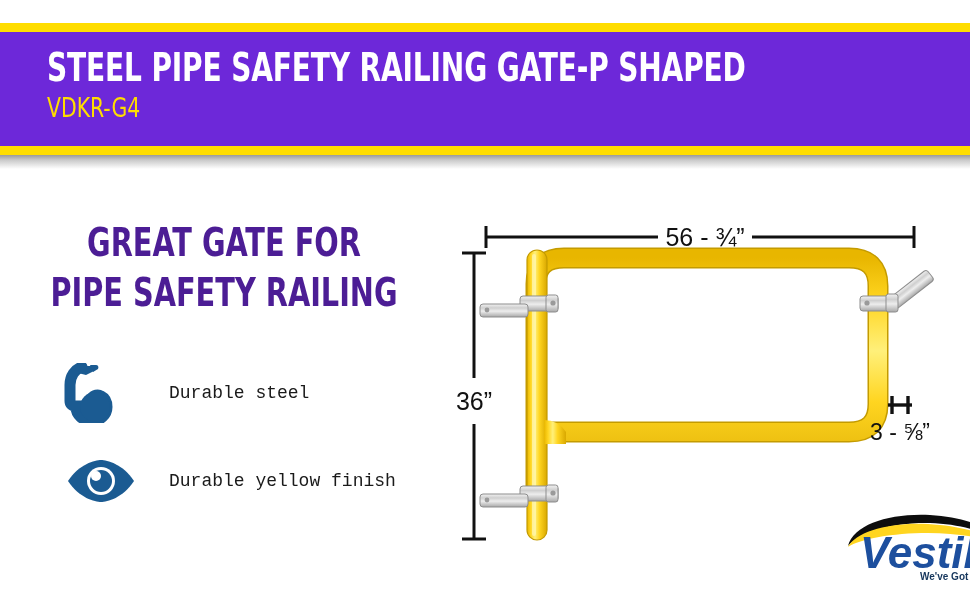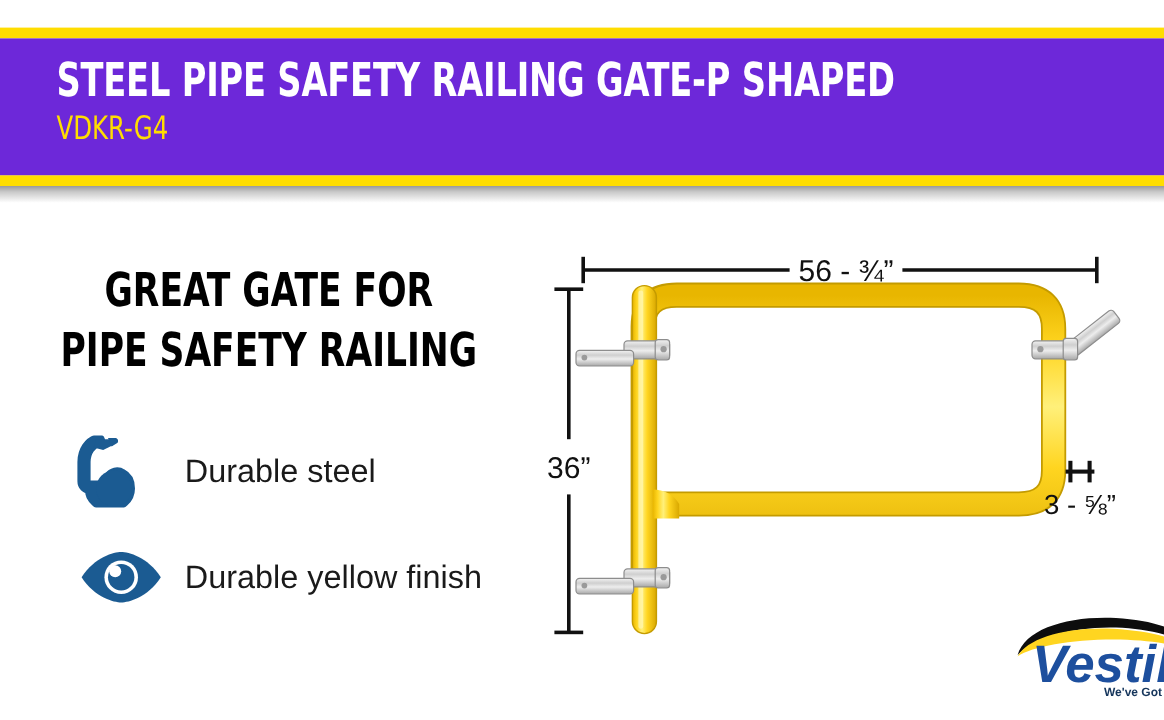--- a/index.html
+++ b/index.html
@@ -77,7 +77,7 @@
     top: 218px;
     width: 448px;
     text-align: center;
-    color: #000000;
+    color: #4c1d95;
     font-family: "Liberation Sans Narrow", "DejaVu Sans Condensed", "Liberation Sans", sans-serif;
     font-weight: bold;
     font-size: 39px;

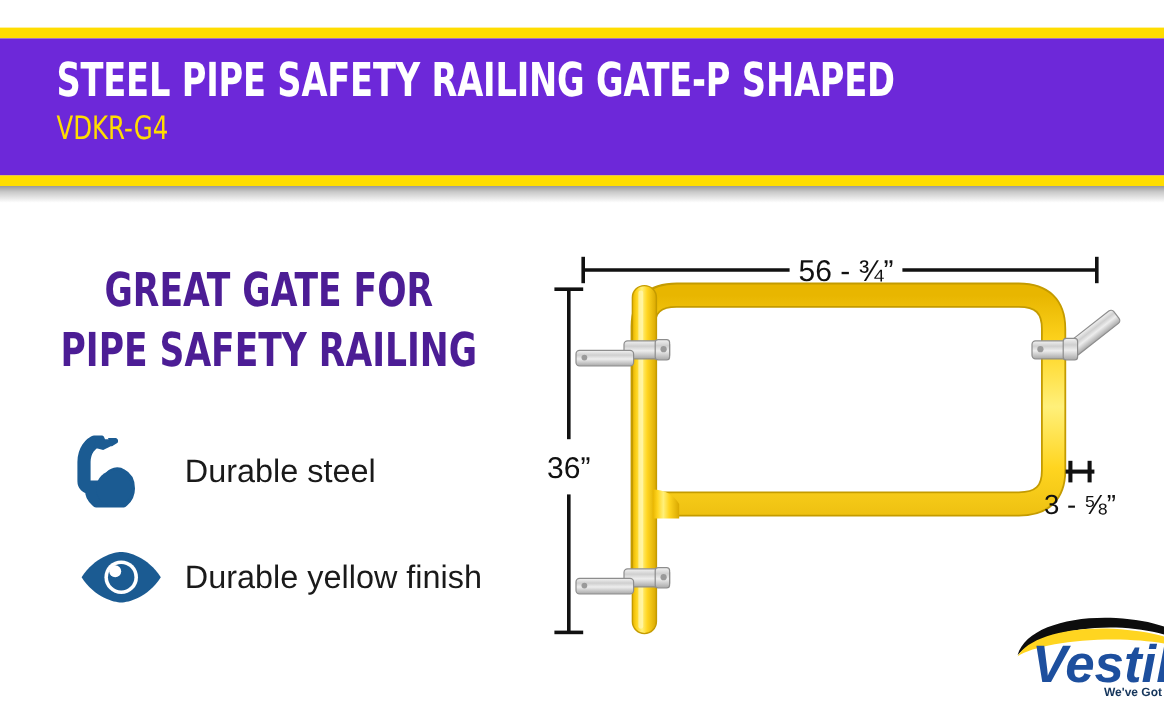--- a/index.html
+++ b/index.html
@@ -117,7 +117,7 @@
   .diagram {
     position: absolute;
     left: 440px;
-    top: 180px;
+    top: 192px;
     width: 530px;
     height: 380px;
   }

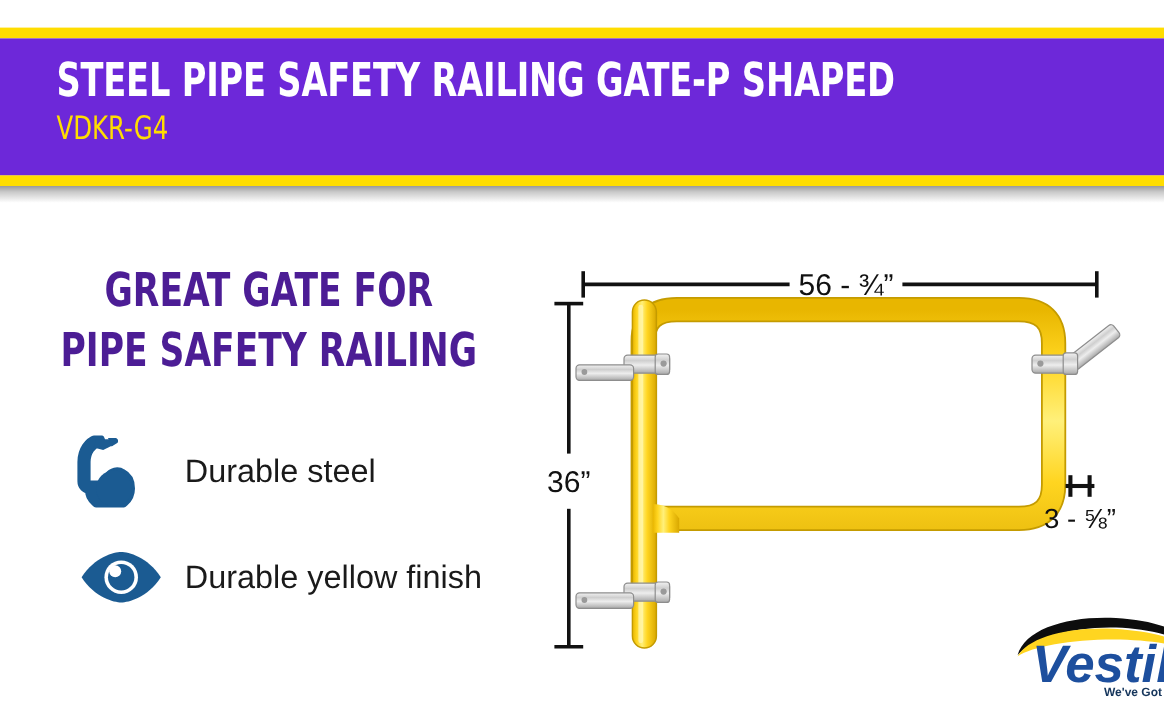--- a/index.html
+++ b/index.html
@@ -106,11 +106,11 @@
     justify-content: center;
   }
   .feature-label {
-    font-family: Liberation Sans, sans-serif;
-    font-size: 27px;
+    font-family: Liberation Mono, monospace;
+    font-size: 18px;
     color: #1a1a1a;
     white-space: nowrap;
-    margin-left: 12px;
+    margin-left: 27px;
   }
 
   

